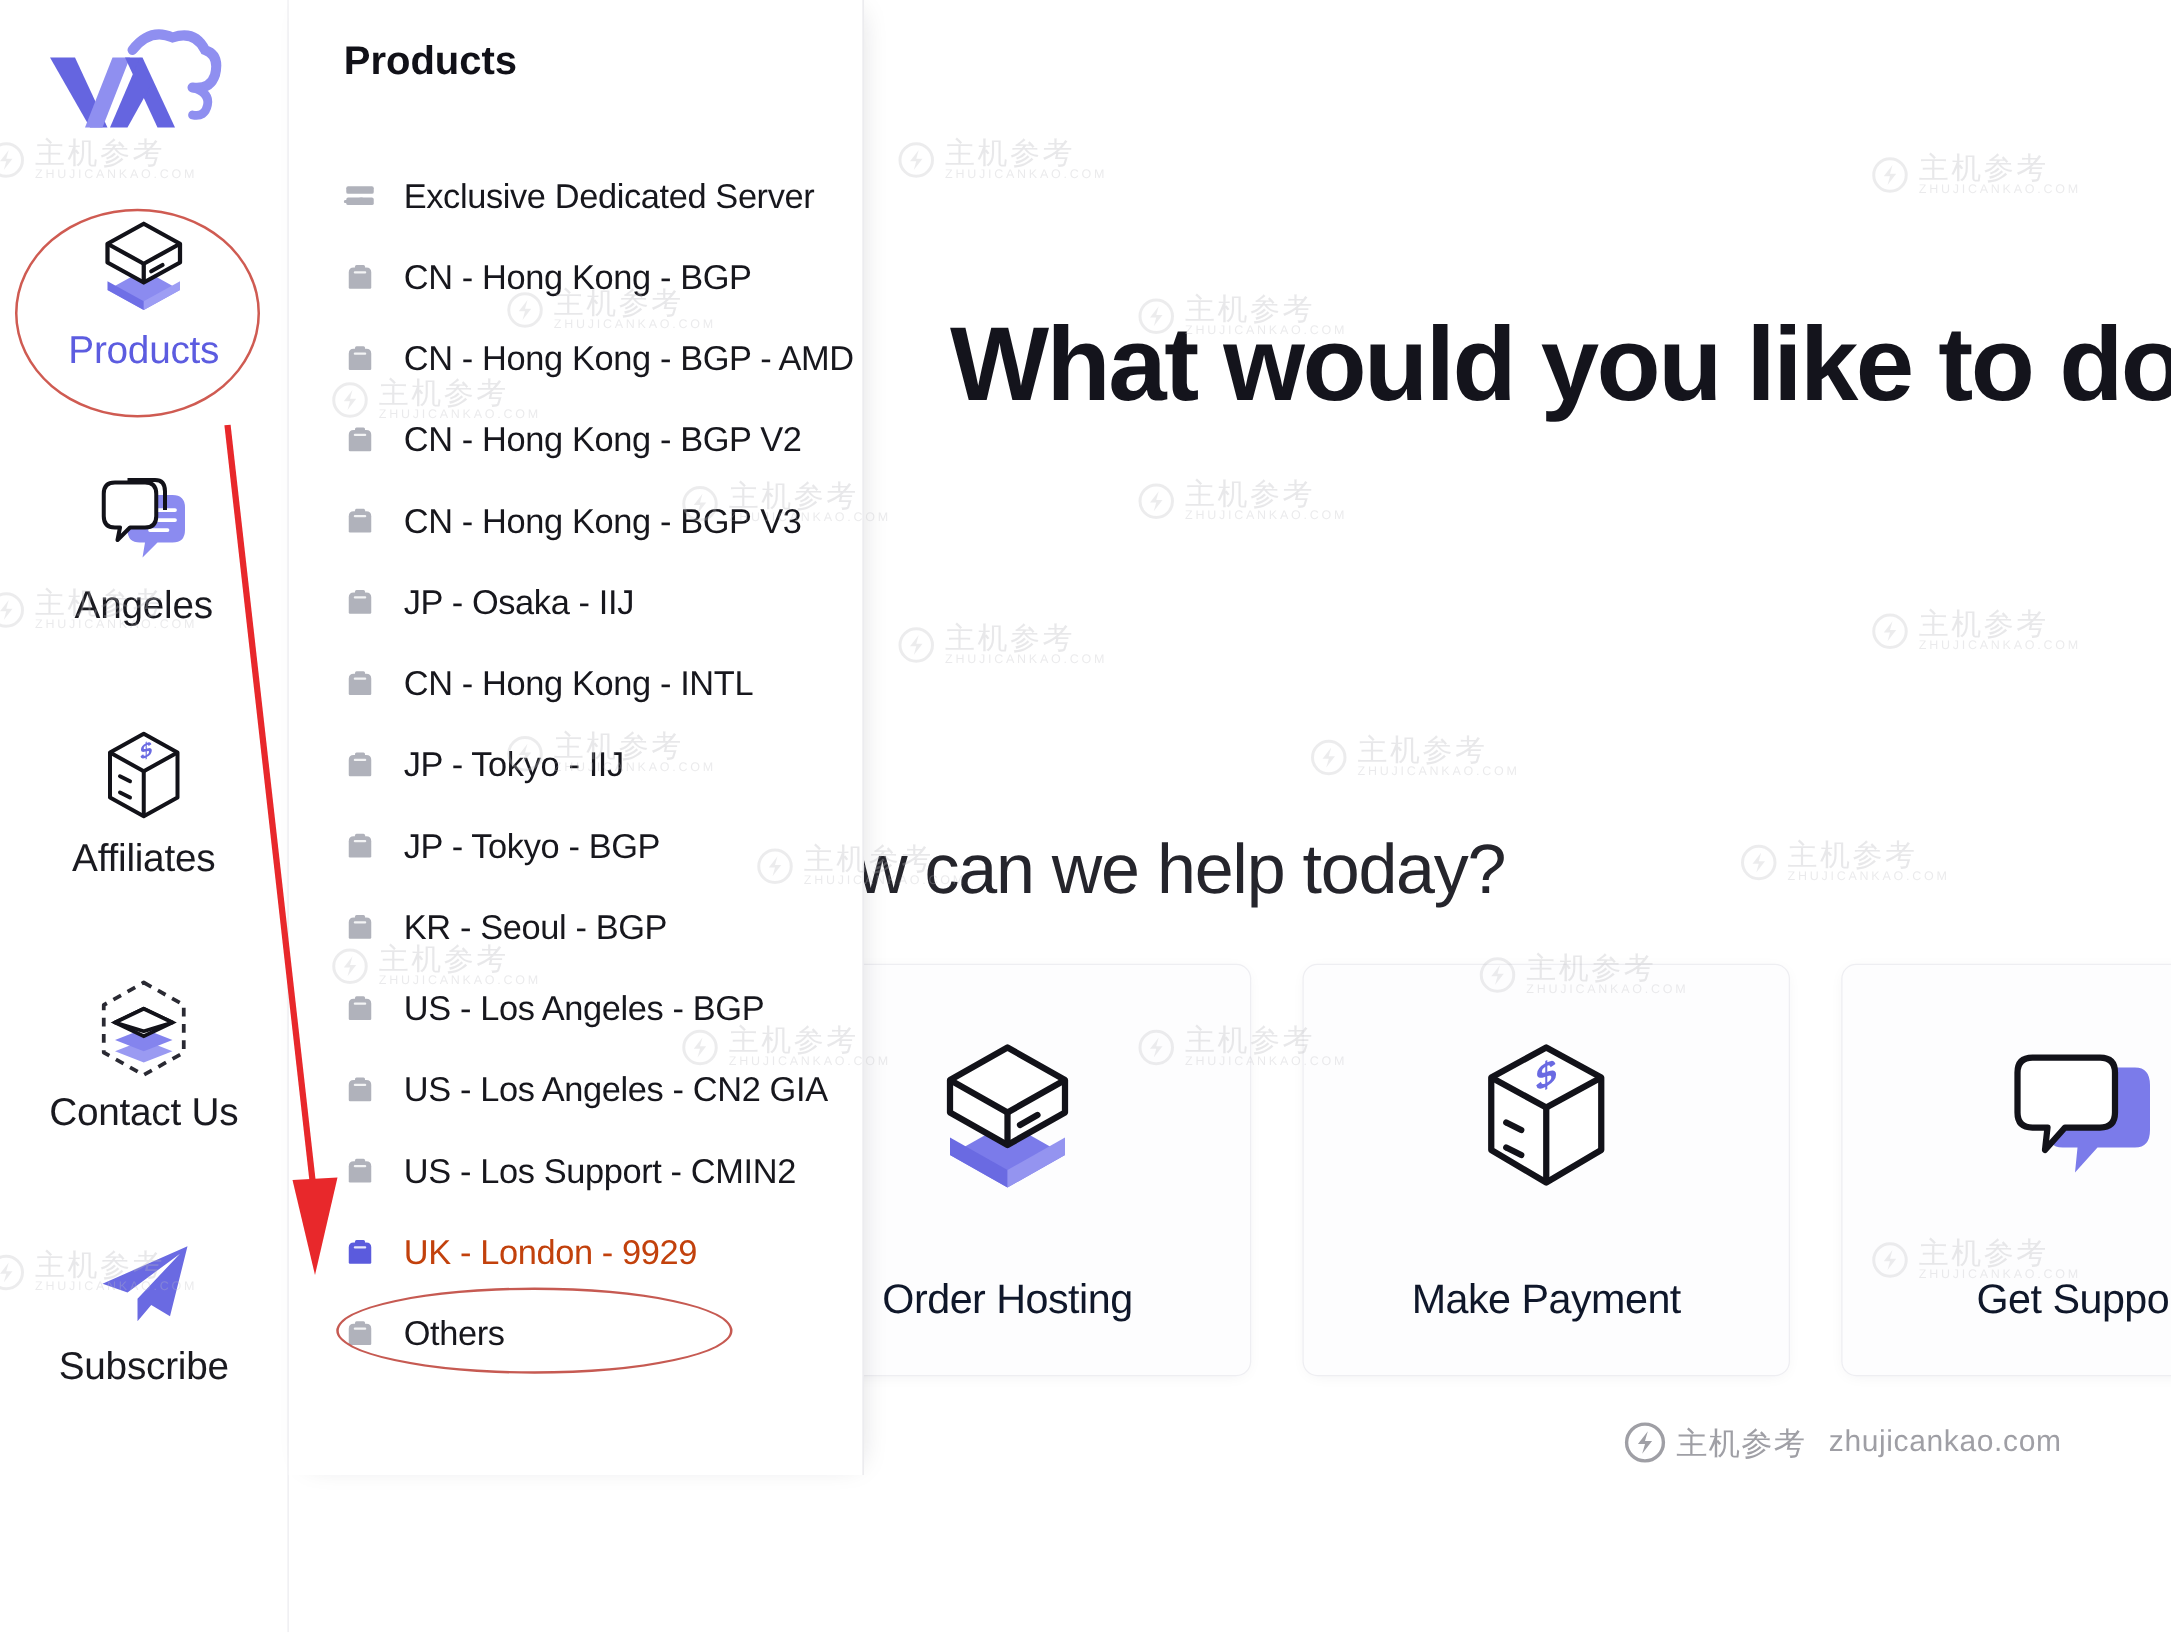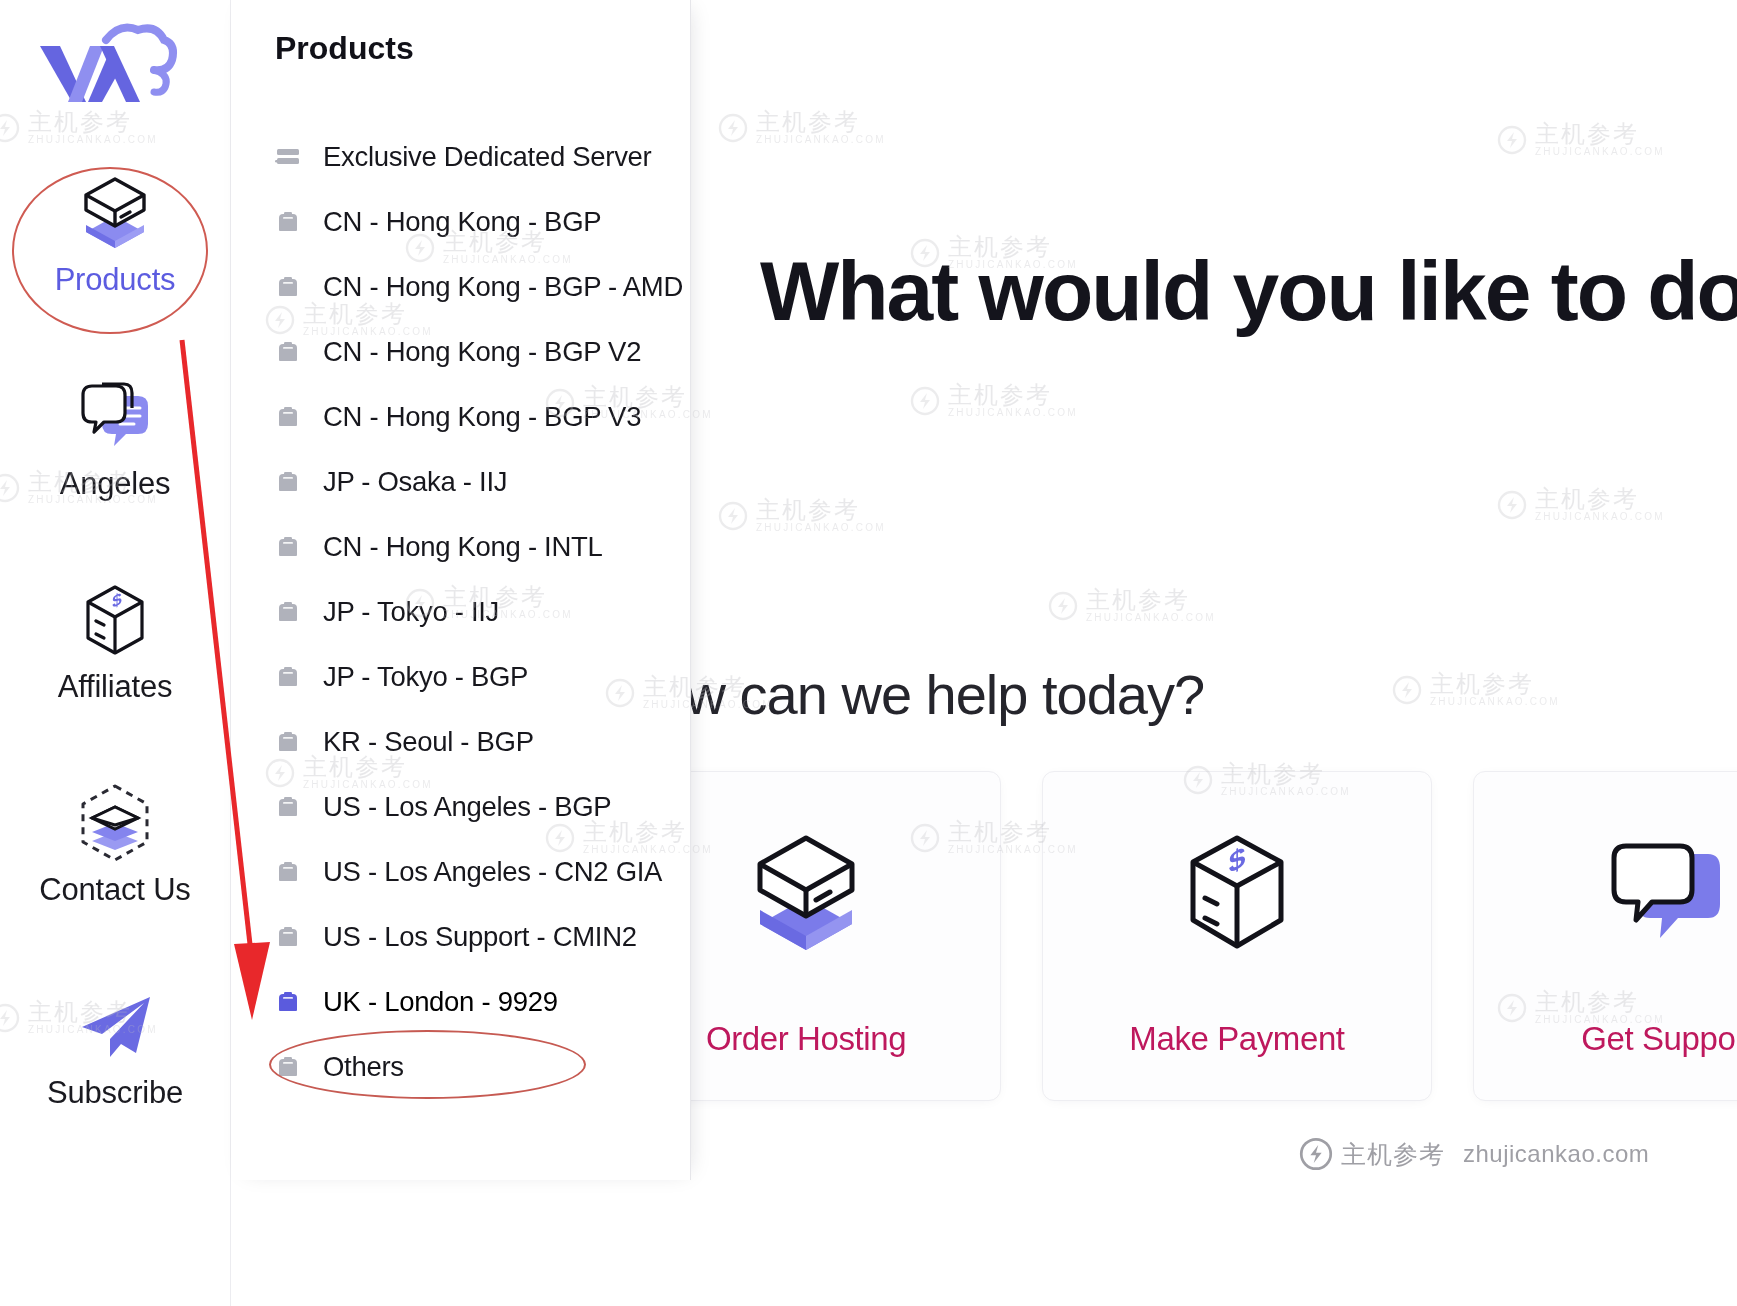--- a/index.html
+++ b/index.html
@@ -108,7 +108,7 @@
     color: #17171d;
     letter-spacing: -0.3px;
   }
-  .menu-item.highlight .menu-label { color: #000000; }
+  .menu-item.highlight .menu-label { color: #c2410c; }
 
   
   #uk-ellipse {

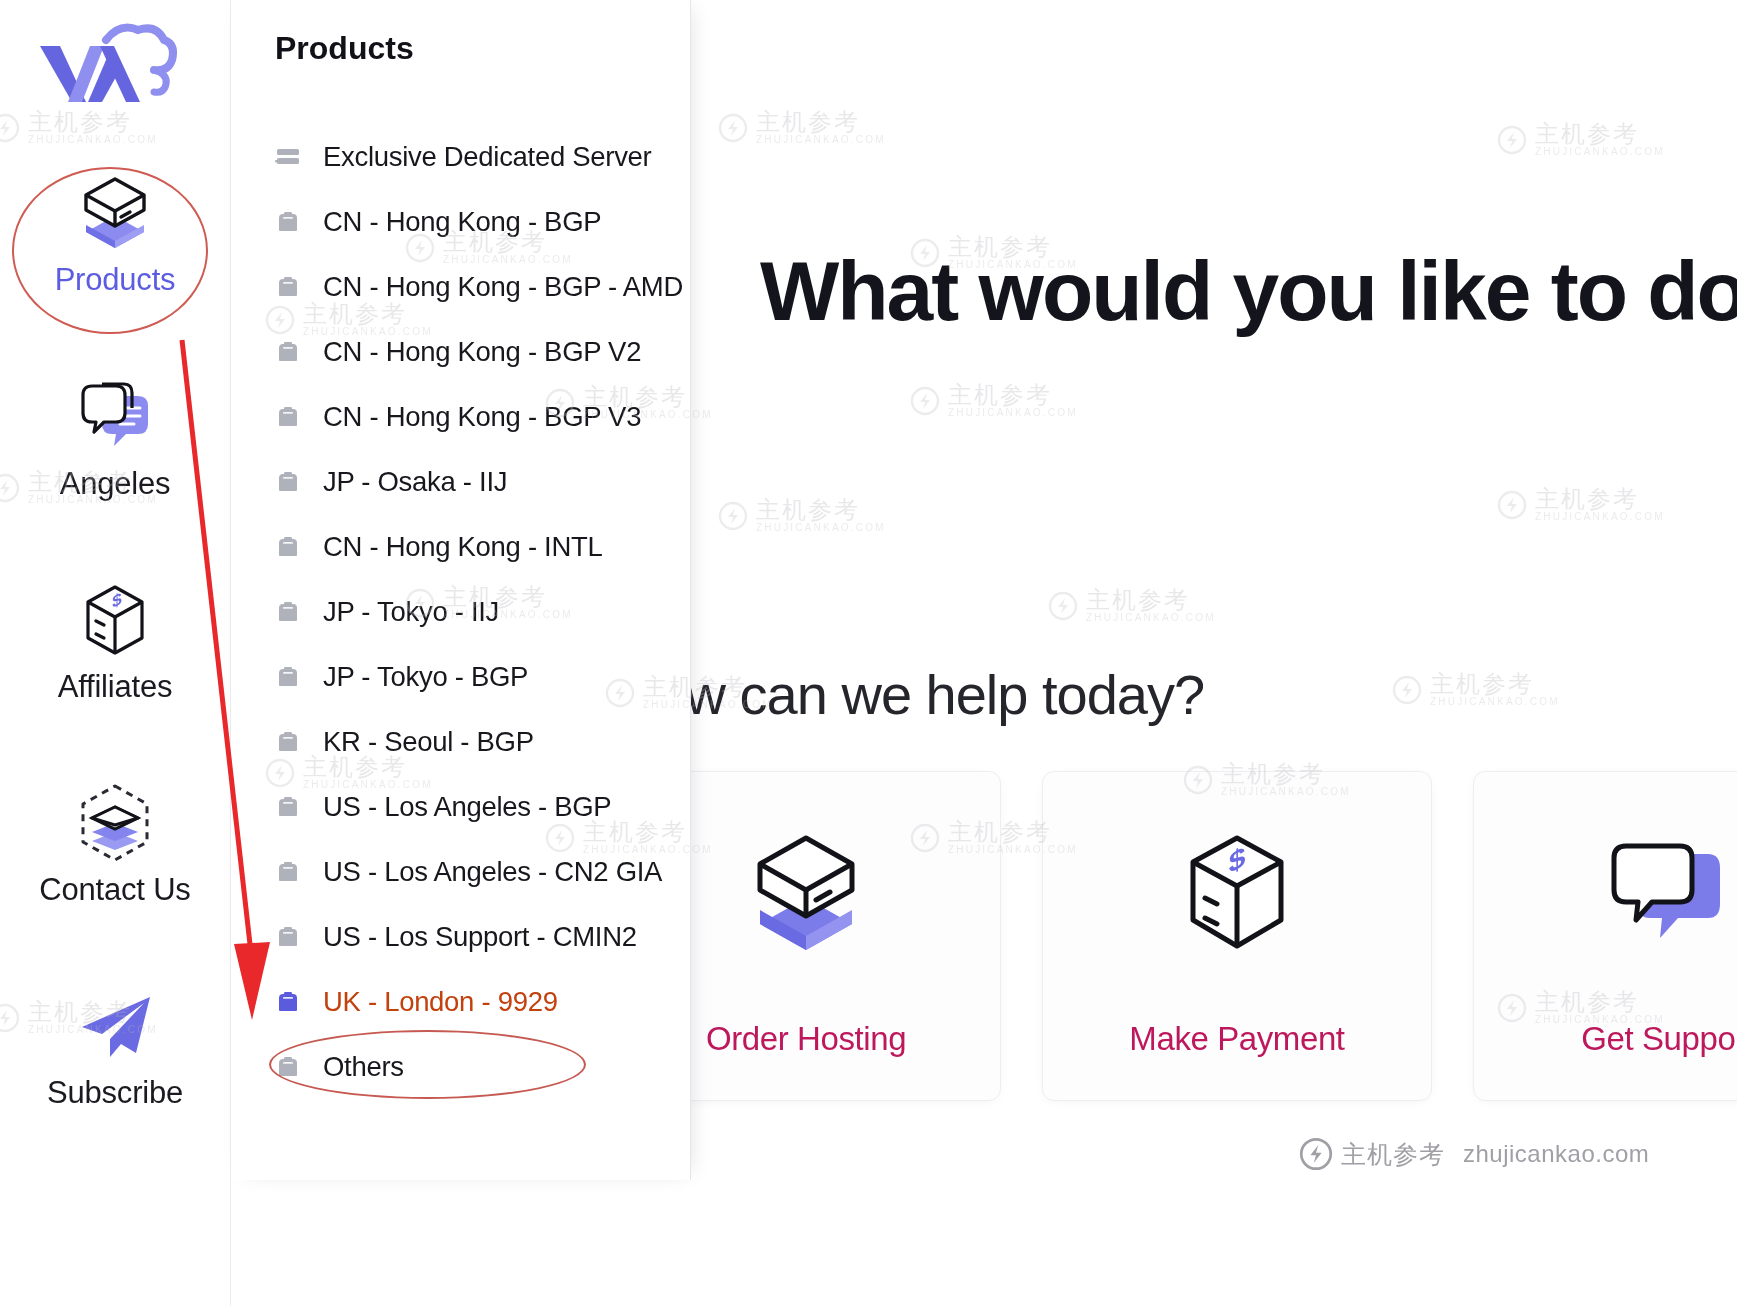--- a/index.html
+++ b/index.html
@@ -190,7 +190,7 @@
     width: 100%;
     text-align: center;
     font-size: 33px;
-    color: #be185d;
+    color: #0f172a;
     letter-spacing: -0.4px;
     white-space: nowrap;
   }

